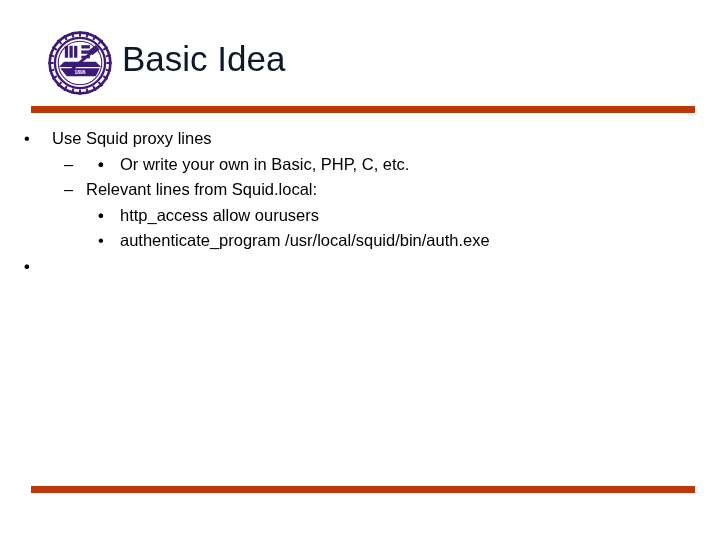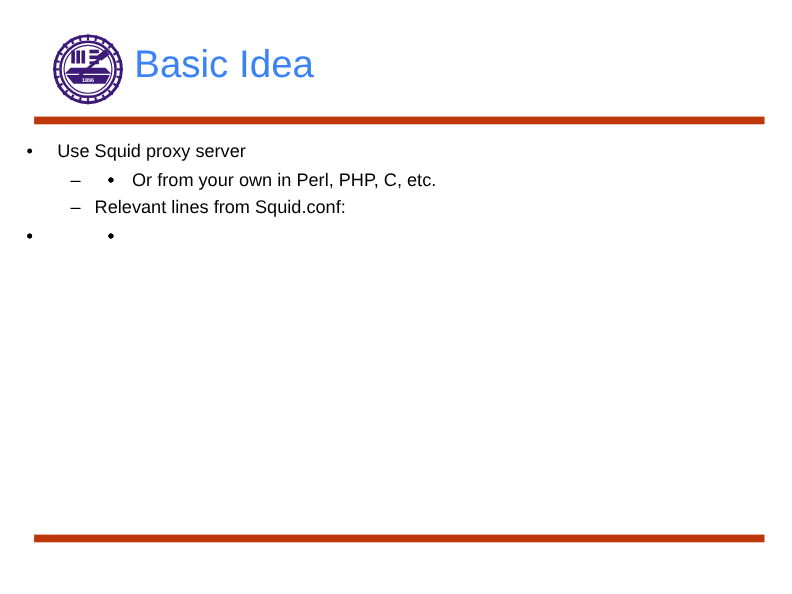--- a/index.html
+++ b/index.html
@@ -50,7 +50,7 @@
     font-weight: 400;
     letter-spacing: 0px;
     line-height: 46px;
-    color: #3b82f6;
+    color: #0f172a;
     white-space: nowrap;
   }
 

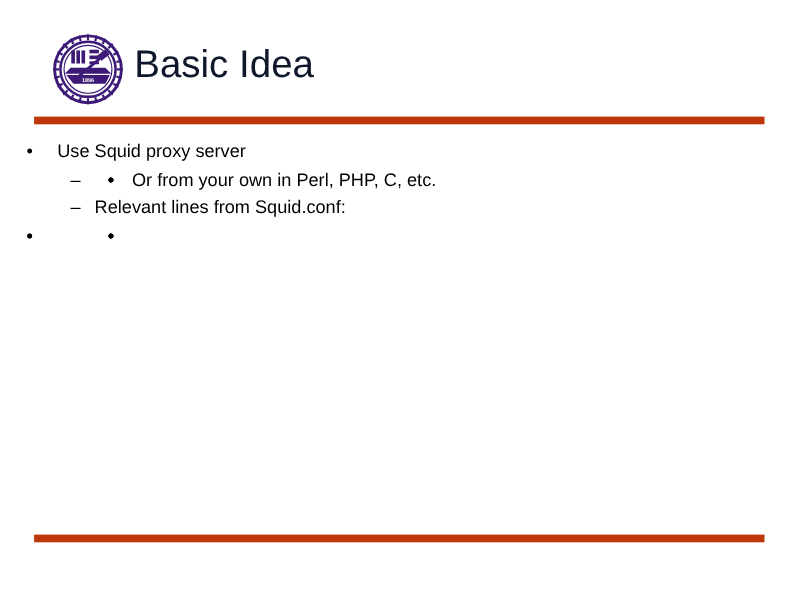--- a/index.html
+++ b/index.html
@@ -206,7 +206,7 @@
   <div class="rule" id="rule-bottom"></div>
 
   <div id="body">
-      <div class="line lvl1"><span class="bullet">•</span><span>Use Squid proxy server</span></div>
+      <div class="line lvl1"><span class="bullet">•</span><span>Use Squid proxy lines</span></div>
       <div class="line lvl2"><span class="bullet">–</span></div>
       <div class="line lvl3"><span class="bullet">•</span></div>
       <div class="line lvl3"><span class="bullet">•</span></div>

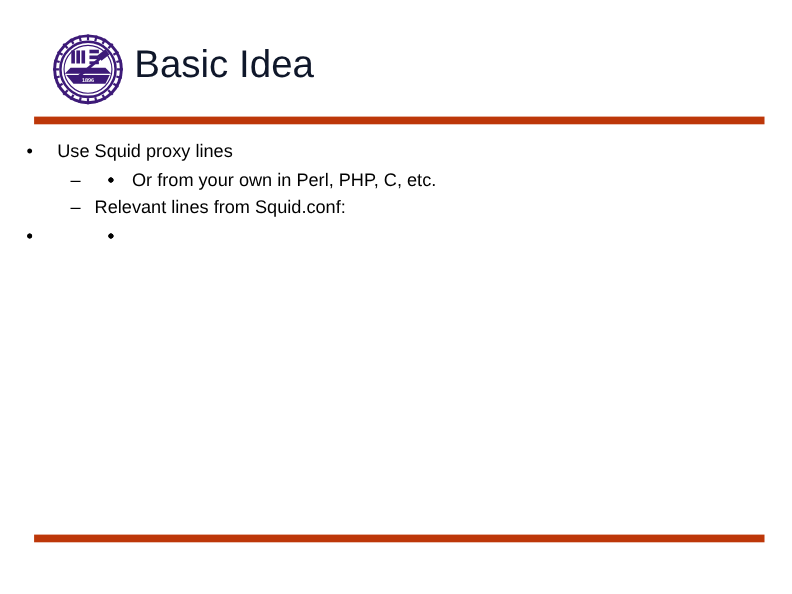--- a/index.html
+++ b/index.html
@@ -210,7 +210,7 @@
       <div class="line lvl2"><span class="bullet">–</span></div>
       <div class="line lvl3"><span class="bullet">•</span></div>
       <div class="line lvl3"><span class="bullet">•</span></div>
-      <div class="line lvl3"><span class="bullet">•</span><span>Or from your own in Perl, PHP, C, etc.</span></div>
+      <div class="line lvl3"><span class="bullet">•</span><span>Or write your own in Basic, PHP, C, etc.</span></div>
       <div class="line lvl2"><span class="bullet">–</span><span>Relevant lines from Squid.conf:</span></div>
       <div class="line lvl3"><span class="bullet">•</span></div>
       <div class="line lvl3"><span class="bullet">•</span></div>

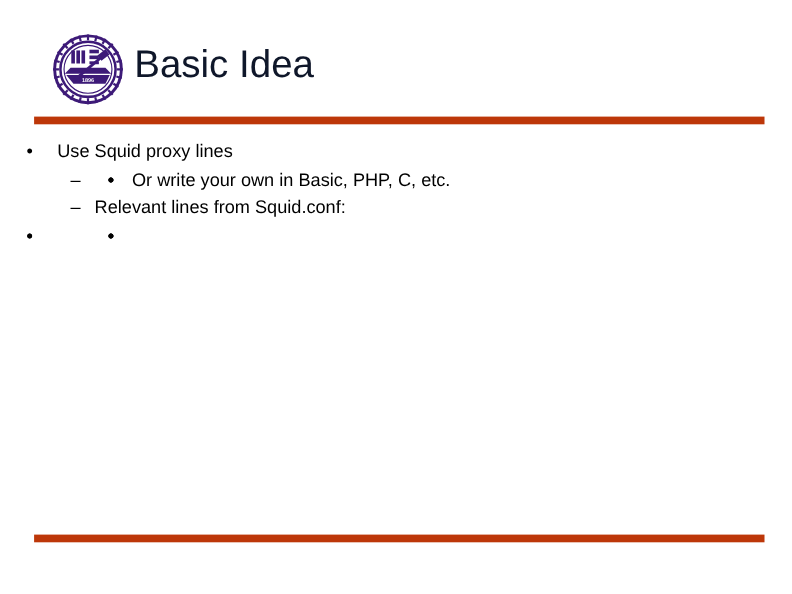--- a/index.html
+++ b/index.html
@@ -211,7 +211,7 @@
       <div class="line lvl3"><span class="bullet">•</span></div>
       <div class="line lvl3"><span class="bullet">•</span></div>
       <div class="line lvl3"><span class="bullet">•</span><span>Or write your own in Basic, PHP, C, etc.</span></div>
-      <div class="line lvl2"><span class="bullet">–</span><span>Relevant lines from Squid.conf:</span></div>
+      <div class="line lvl2"><span class="bullet">–</span><span>Relevant lines from Squid.local:</span></div>
       <div class="line lvl3"><span class="bullet">•</span></div>
       <div class="line lvl3"><span class="bullet">•</span></div>
       <div class="line lvl3"><span class="bullet">•</span></div>

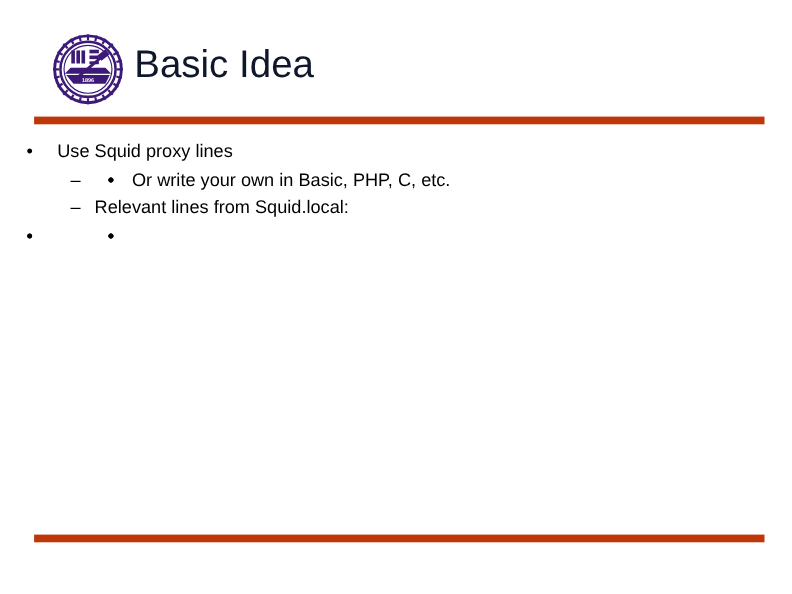--- a/index.html
+++ b/index.html
@@ -213,7 +213,7 @@
       <div class="line lvl3"><span class="bullet">•</span><span>Or write your own in Basic, PHP, C, etc.</span></div>
       <div class="line lvl2"><span class="bullet">–</span><span>Relevant lines from Squid.local:</span></div>
       <div class="line lvl3"><span class="bullet">•</span></div>
-      <div class="line lvl3"><span class="bullet">•</span></div>
+      <div class="line lvl3"><span class="bullet">•</span><span>http_access allow ourusers</span></div>
       <div class="line lvl3"><span class="bullet">•</span></div>
       <div class="line lvl1"><span class="bullet">•</span></div>
       <div class="line lvl1"><span class="bullet">•</span></div>

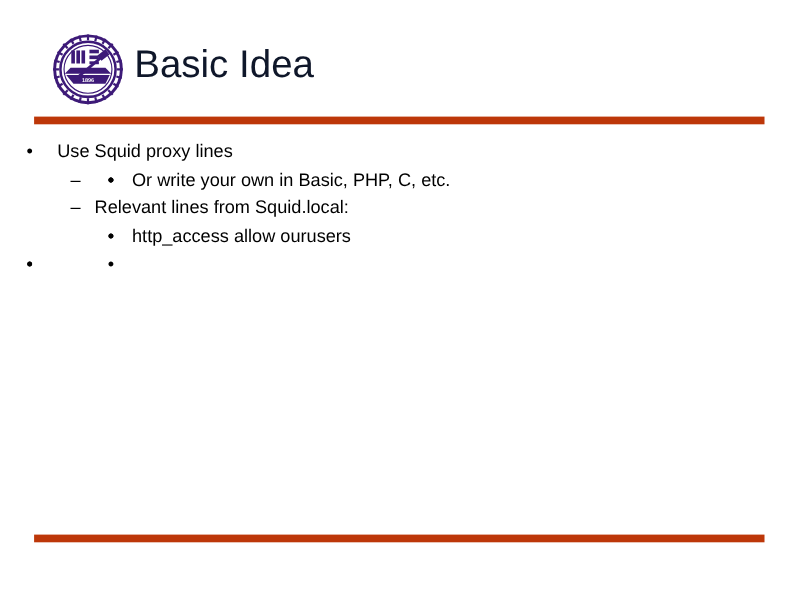--- a/index.html
+++ b/index.html
@@ -214,7 +214,7 @@
       <div class="line lvl2"><span class="bullet">–</span><span>Relevant lines from Squid.local:</span></div>
       <div class="line lvl3"><span class="bullet">•</span></div>
       <div class="line lvl3"><span class="bullet">•</span><span>http_access allow ourusers</span></div>
-      <div class="line lvl3"><span class="bullet">•</span></div>
+      <div class="line lvl3"><span class="bullet">•</span><span>authenticate_program /usr/local/squid/bin/auth.exe</span></div>
       <div class="line lvl1"><span class="bullet">•</span></div>
       <div class="line lvl1"><span class="bullet">•</span></div>
     </div>

